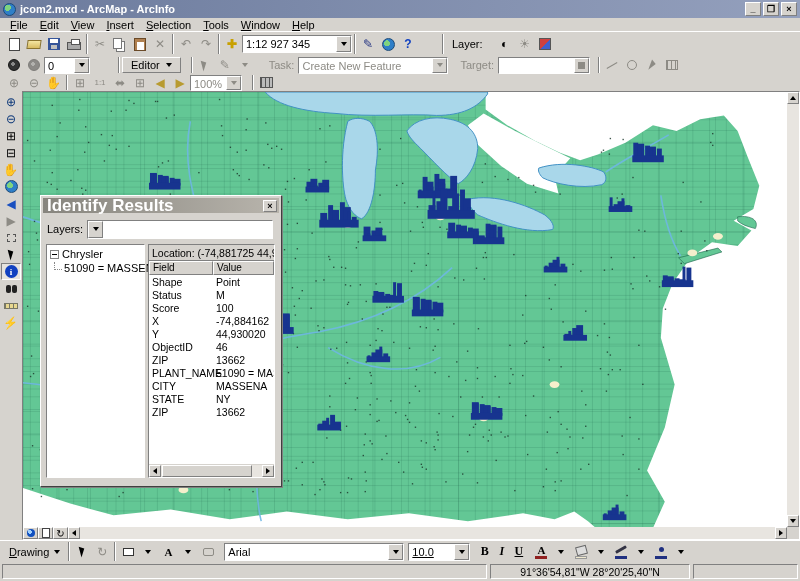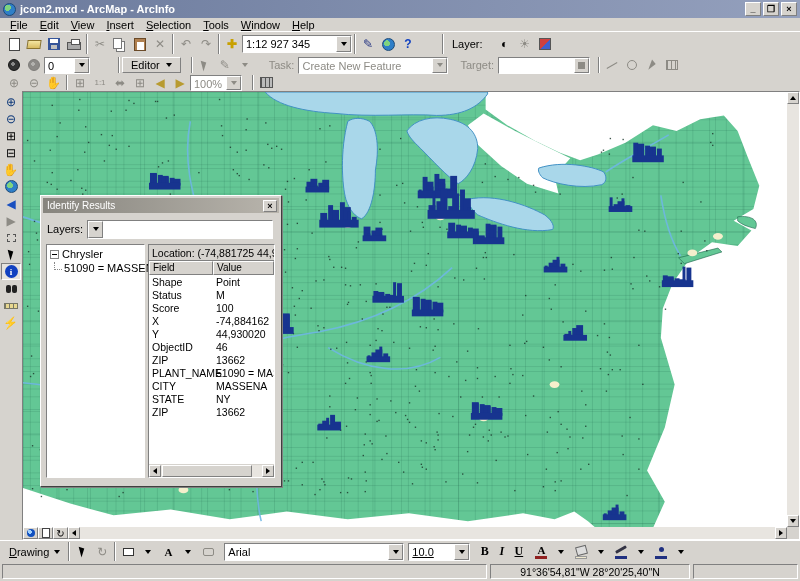--- a/index.html
+++ b/index.html
@@ -101,7 +101,7 @@
           border:1px solid; border-color:#fff #404040 #404040 #fff; box-shadow:1px 1px 0 #808080; z-index:10; }
   .idlg-title { position:absolute; left:2px; top:2px; right:2px; height:15px;
                 background:linear-gradient(90deg,#87857e,#b8b4ac); display:flex; align-items:center; padding:0 2px 0 4px; }
-  .idlg-title .ttext { color:#fff; font-weight:normal; font-size:10px; flex:1; }
+  .idlg-title .ttext { color:#fff; font-weight:bold; font-size:17px; flex:1; }
   .idlg-close { width:14px; height:12px; font-size:9px; font-weight:bold; display:flex; align-items:center; justify-content:center; }
   .idlg-layers { position:absolute; left:6px; top:23px; right:8px; height:20px; display:flex; align-items:center; }
   .idlg-layers .lbl { width:40px; }

